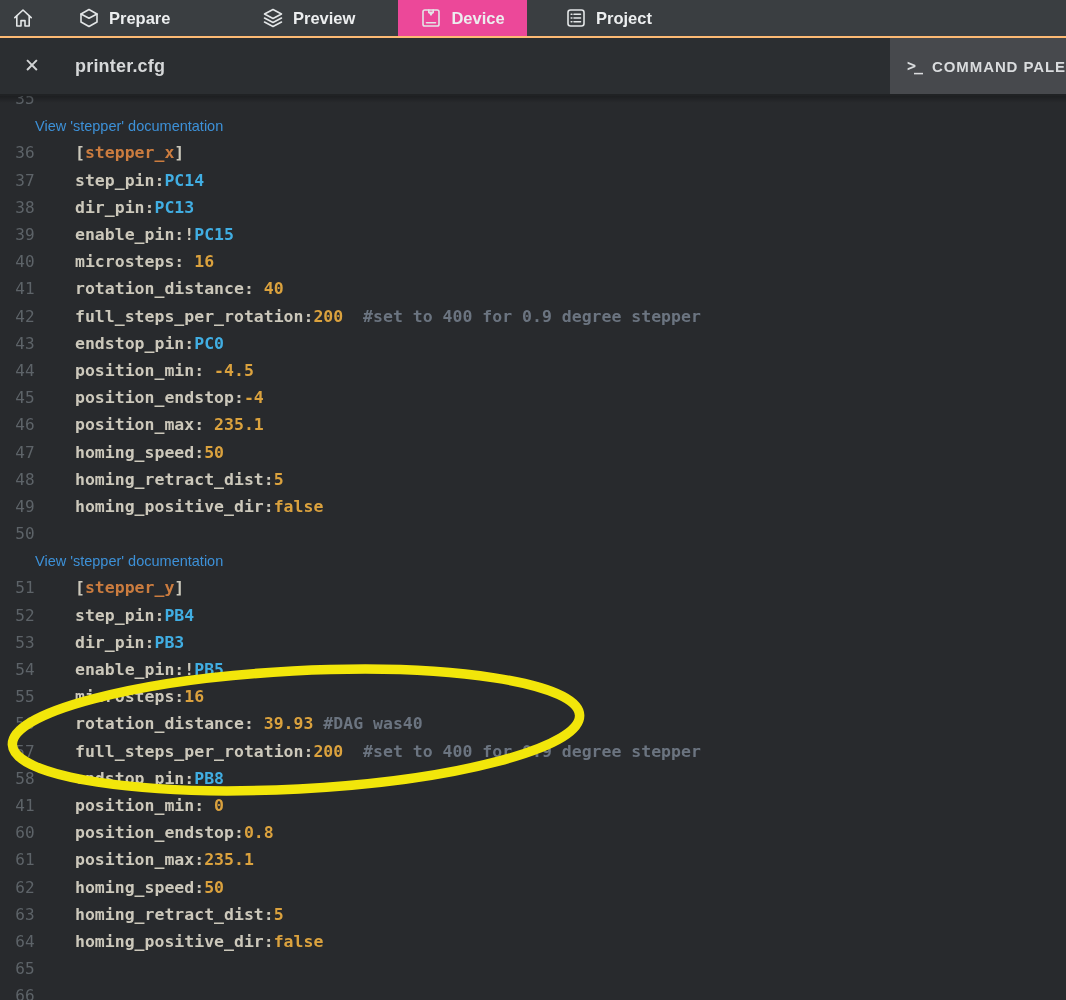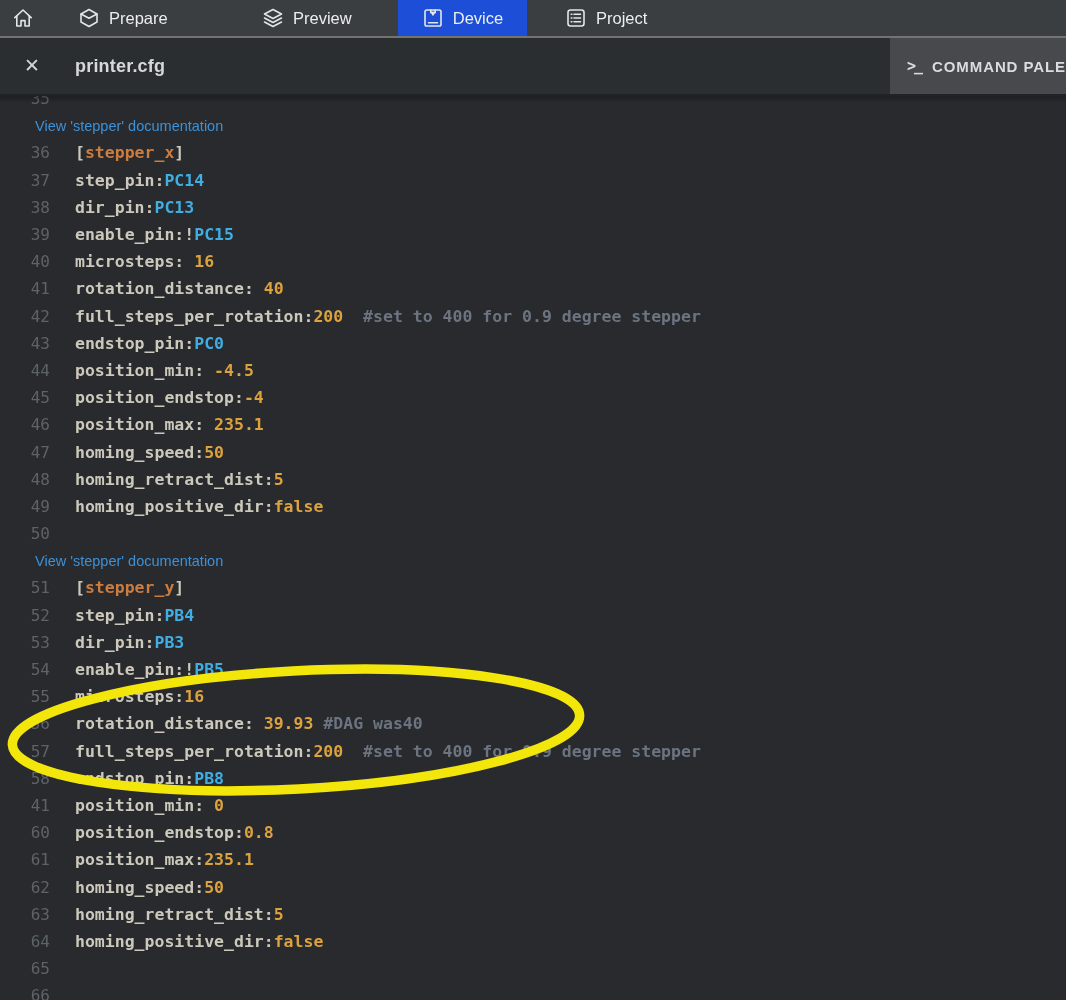--- a/index.html
+++ b/index.html
@@ -10,7 +10,7 @@
   }
   
   .navbar{position:absolute;top:0;left:0;width:1066px;height:36px;
-    background:#3a3e41;border-bottom:2px solid #737373;z-index:3;}
+    background:#3a3e41;border-bottom:2px solid #fdba74;z-index:3;font-weight:bold;}
   .nav-item{position:absolute;top:0;height:36px;display:flex;align-items:center;
     gap:9px;color:#eceeef;font-size:16.5px;cursor:pointer;}
   .nav-item svg{display:block;}

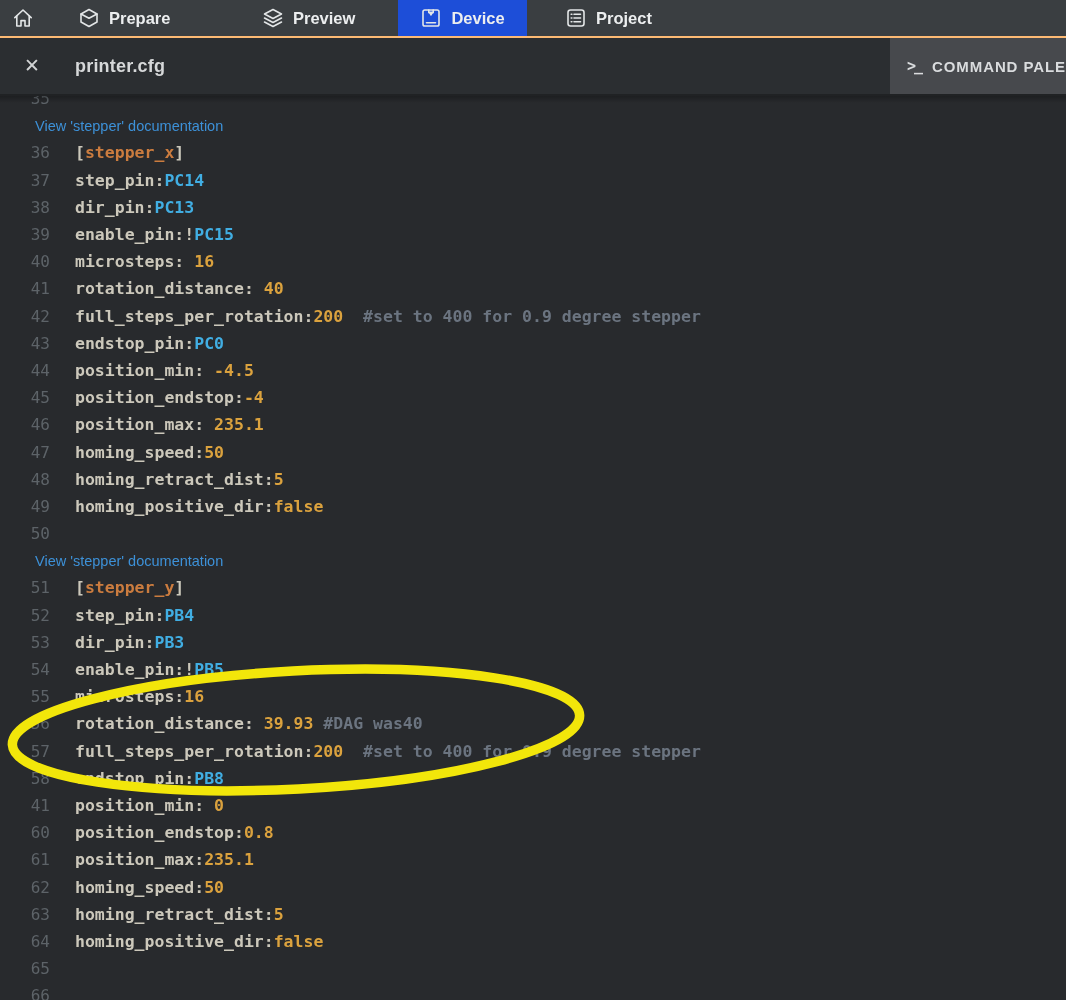--- a/index.html
+++ b/index.html
@@ -17,7 +17,7 @@
   .nav-home{left:12px;}
   .nav-prepare{left:78px;}
   .nav-preview{left:262px;}
-  .nav-device{left:398px;width:129px;justify-content:center;background:#1d4ed8;}
+  .nav-device{left:398px;width:129px;justify-content:center;background:#ec4899;}
   .nav-project{left:565px;}
   .icon-stroke{fill:none;stroke:#e3e6e7;stroke-width:1.6;stroke-linejoin:round;stroke-linecap:round;}
   

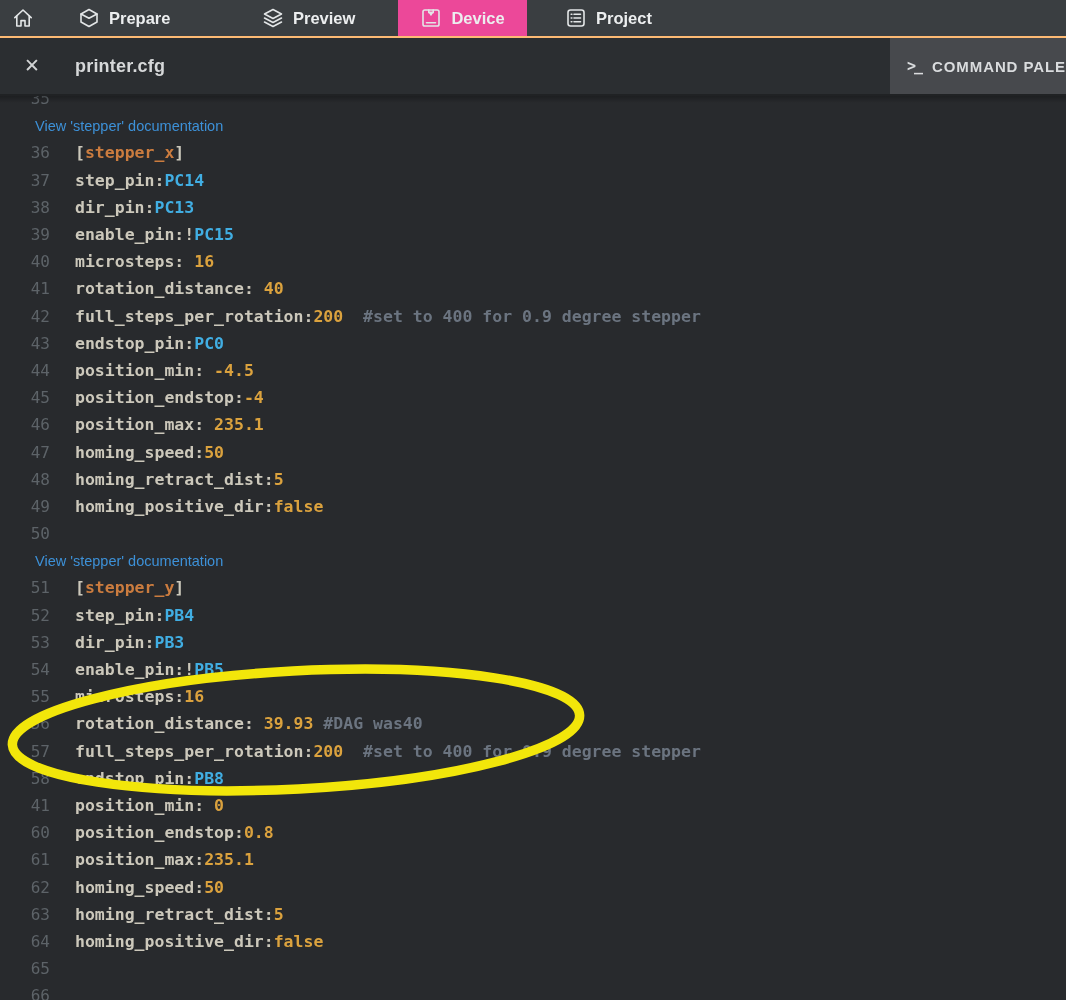--- a/index.html
+++ b/index.html
@@ -41,7 +41,7 @@
   .rows{position:absolute;top:-11px;left:0;width:100%;}
   .row{display:flex;align-items:center;height:27.2px;
     font-family:"DejaVu Sans Mono",monospace;font-size:16.5px;font-weight:bold;white-space:pre;}
-  .ln{flex:none;width:50px;text-align:right;color:#5d6368;font-weight:normal;font-size:16px;}
+  .ln{flex:none;width:50px;text-align:center;color:#5d6368;font-weight:normal;font-size:16px;}
   .txt{margin-left:25px;}
   .tk-plain{color:#ccc8bb;}
   .tk-pin{color:#41aee3;}

